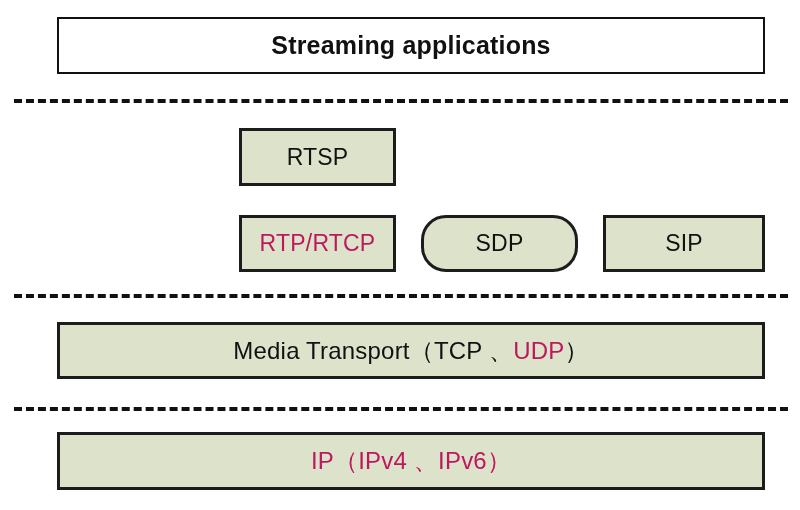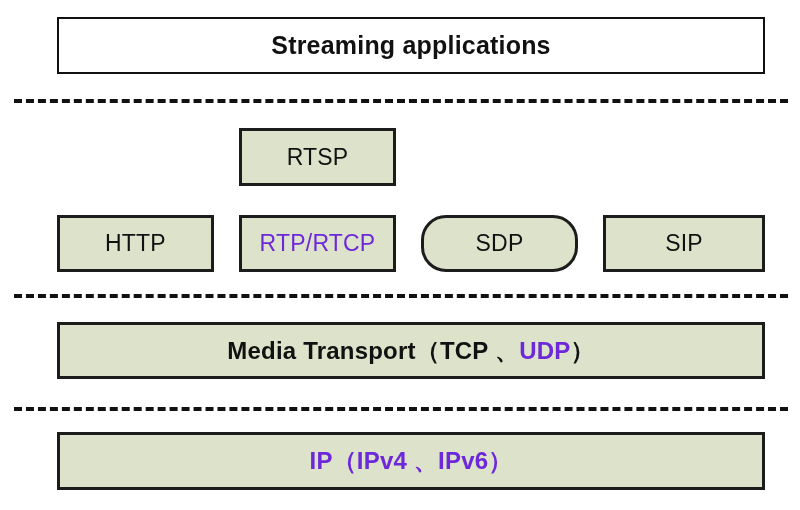--- a/index.html
+++ b/index.html
@@ -89,9 +89,6 @@
     <span>RTSP</span>
   </div>
 
-  <div class="box proto" id="box-http">
-    <span>HTTP</span>
-  </div>
 
   <div class="box proto" id="box-rtprtcp">
     <span class="red">RTP/RTCP</span>

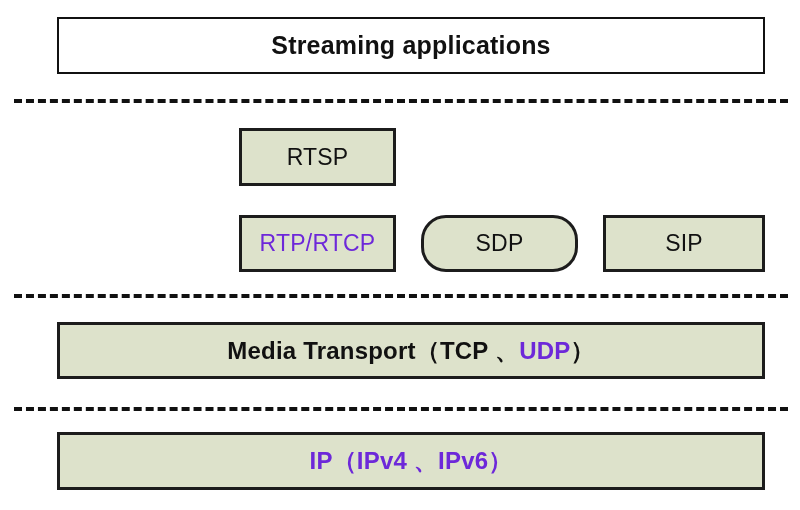--- a/index.html
+++ b/index.html
@@ -51,7 +51,7 @@
   }
 
   
-  .red { color: #6d28d9; }
+  .red { color: #be185d; }
 
   
   .divider {

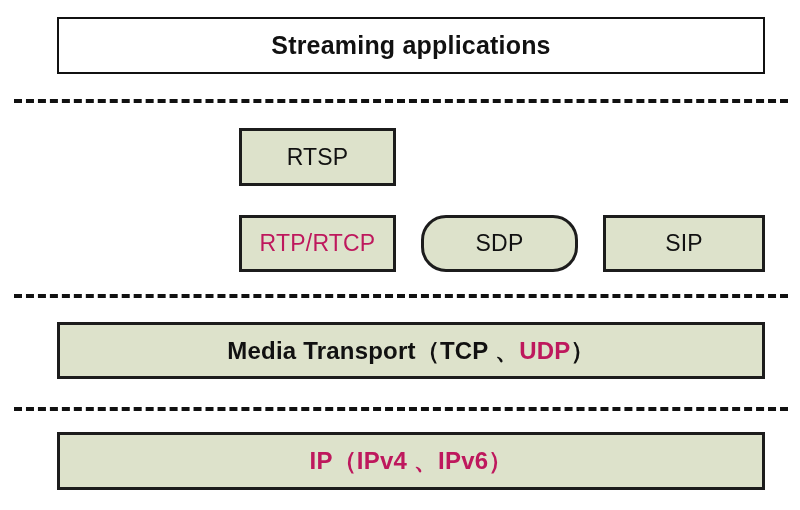--- a/index.html
+++ b/index.html
@@ -47,7 +47,7 @@
     background: #dde2cb;
     border: 3px solid #1c1c1c;
     font-size: 24px;
-    font-weight: bold;
+    font-weight: normal;
   }
 
   

